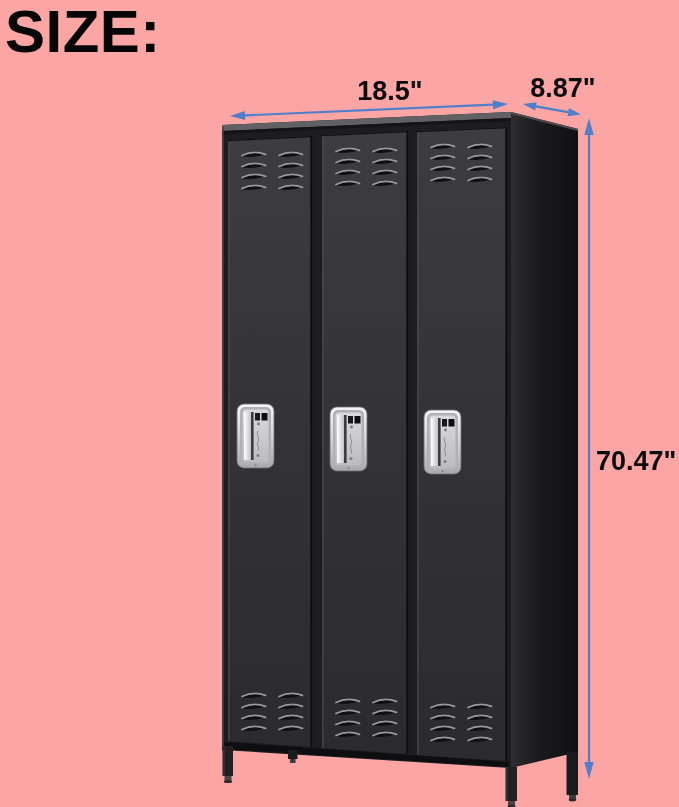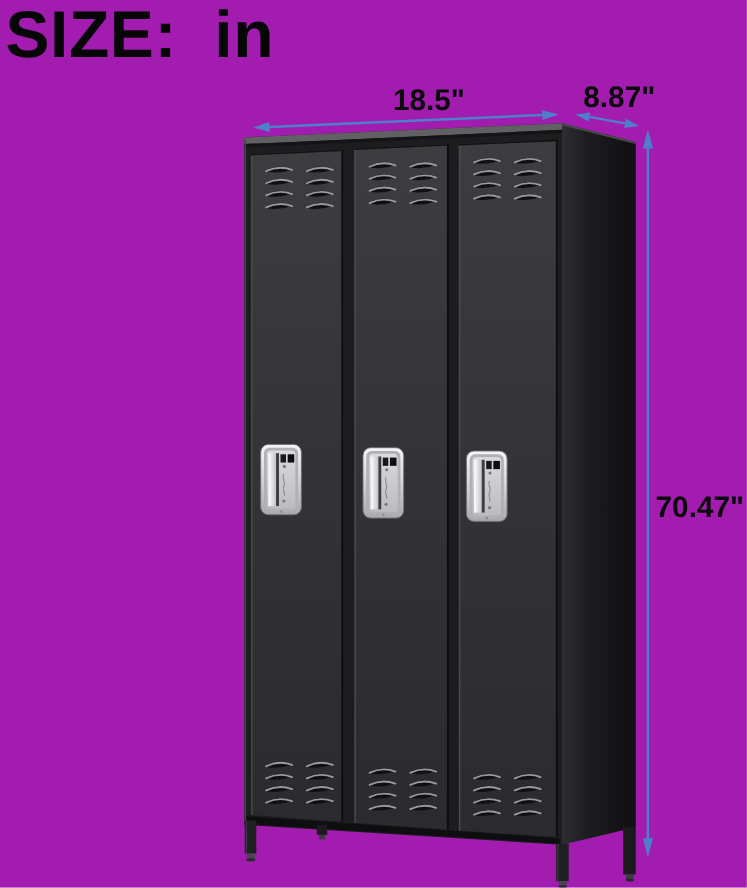--- a/index.html
+++ b/index.html
@@ -4,7 +4,7 @@
 <style>
   html,body{margin:0;padding:0;background:#ffffff;}
   .stage{
-    position:relative;width:679px;height:807px;background:#a21caf;
+    position:relative;width:679px;height:807px;background:#fca5a5;
     font-family:"Liberation Sans",sans-serif;overflow:hidden;
   }
   .size-label{

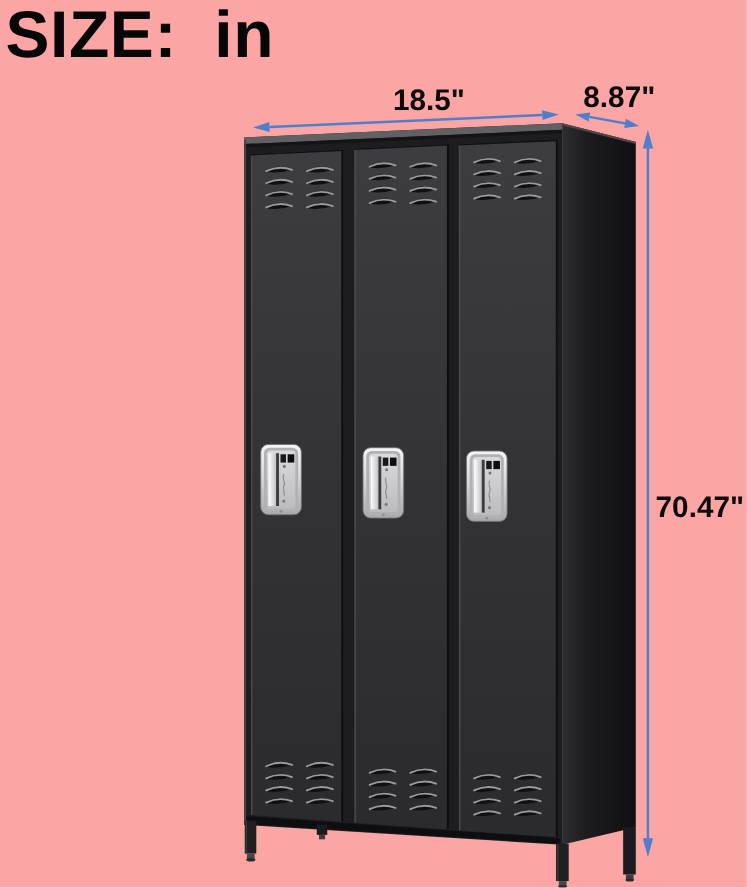--- a/index.html
+++ b/index.html
@@ -25,7 +25,6 @@
 
   <div class="size-label">
     <span>SIZE:</span>
-    <span>in</span>
   </div>
 
   <svg class="illus" width="679" height="807" viewBox="0 0 679 807">

